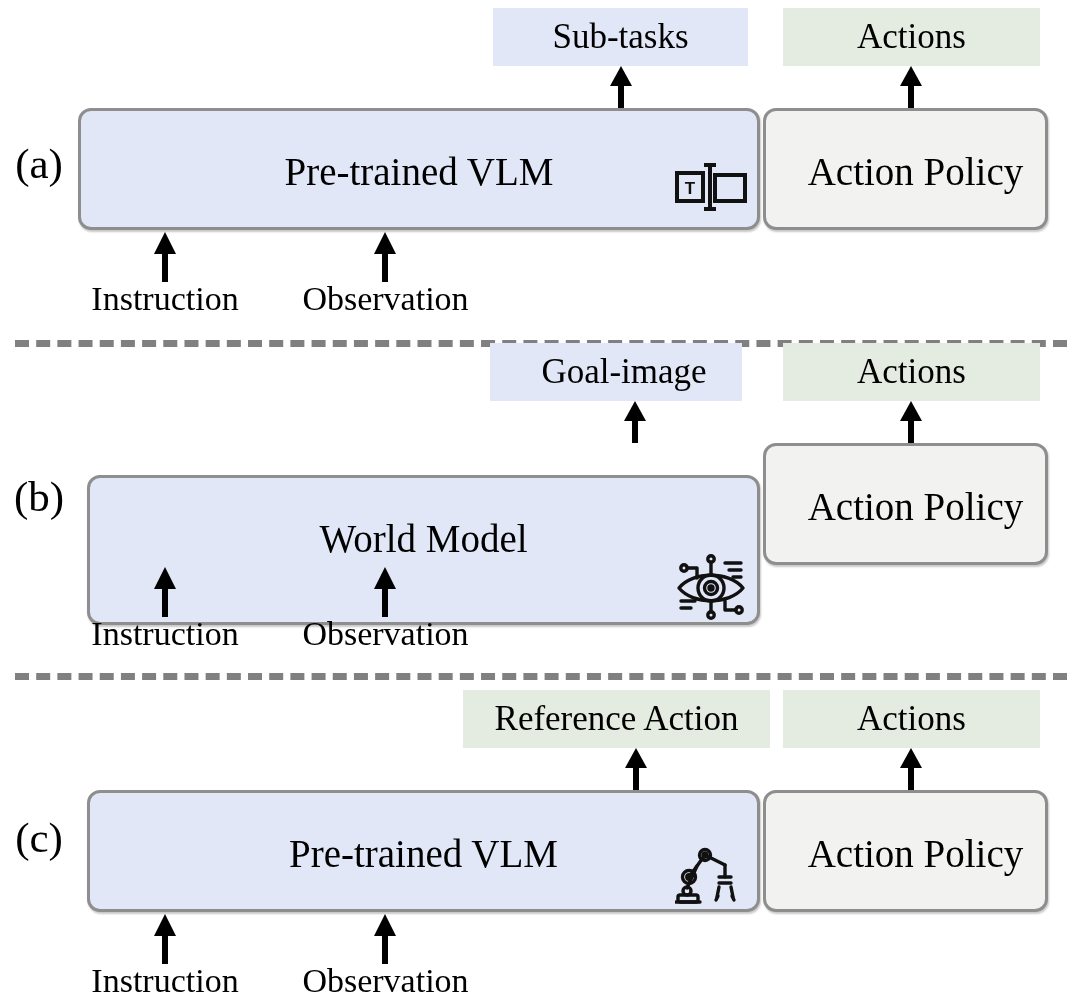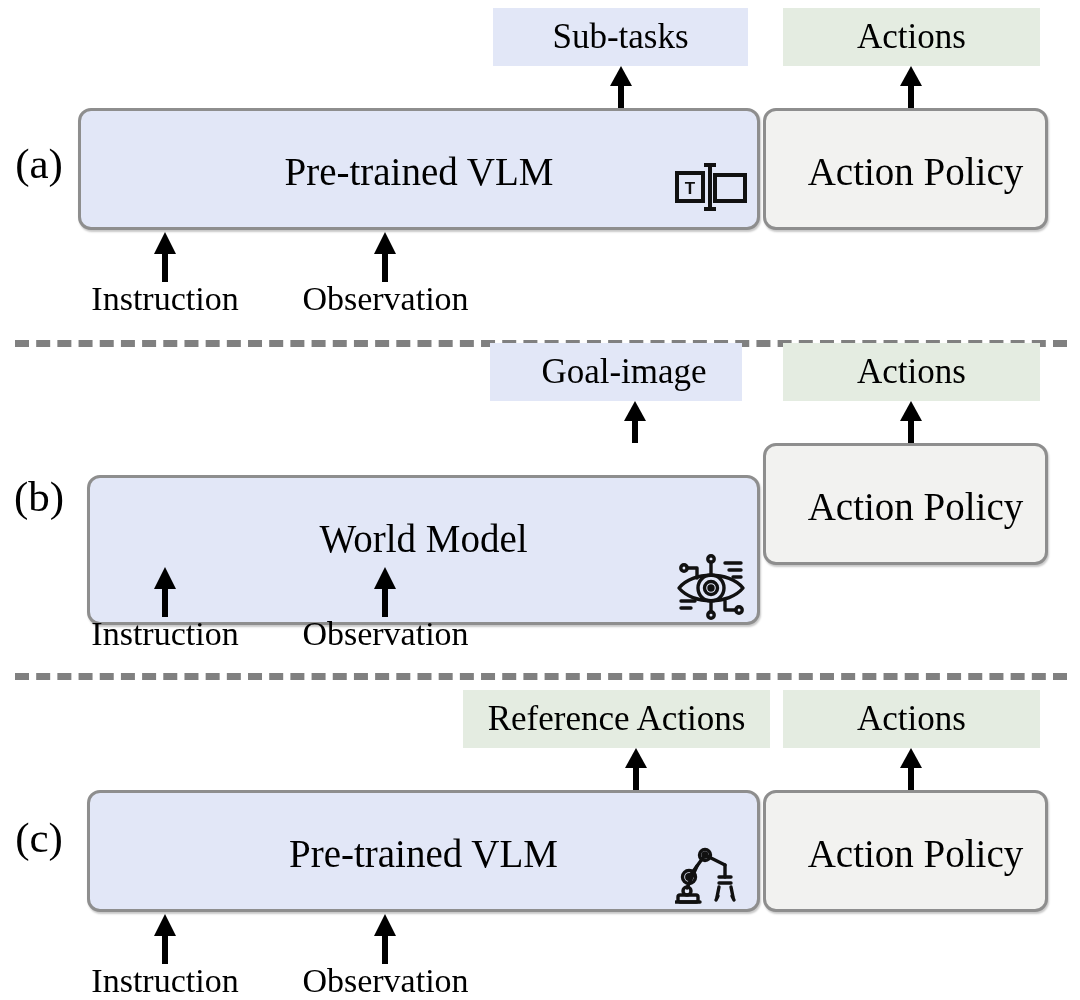--- a/index.html
+++ b/index.html
@@ -245,7 +245,7 @@
 
   <div class="panel-index" style="top:150px;">(c)</div>
 
-  <div class="chip chip-green" style="left:463px; top:24px; width:307px;">Reference Actions</div>
+  <div class="chip chip-green" style="left:463px; top:24px; width:307px;">Reference Action</div>
 
   <div class="chip chip-green" style="left:783px; top:24px; width:257px;">Actions</div>
 

